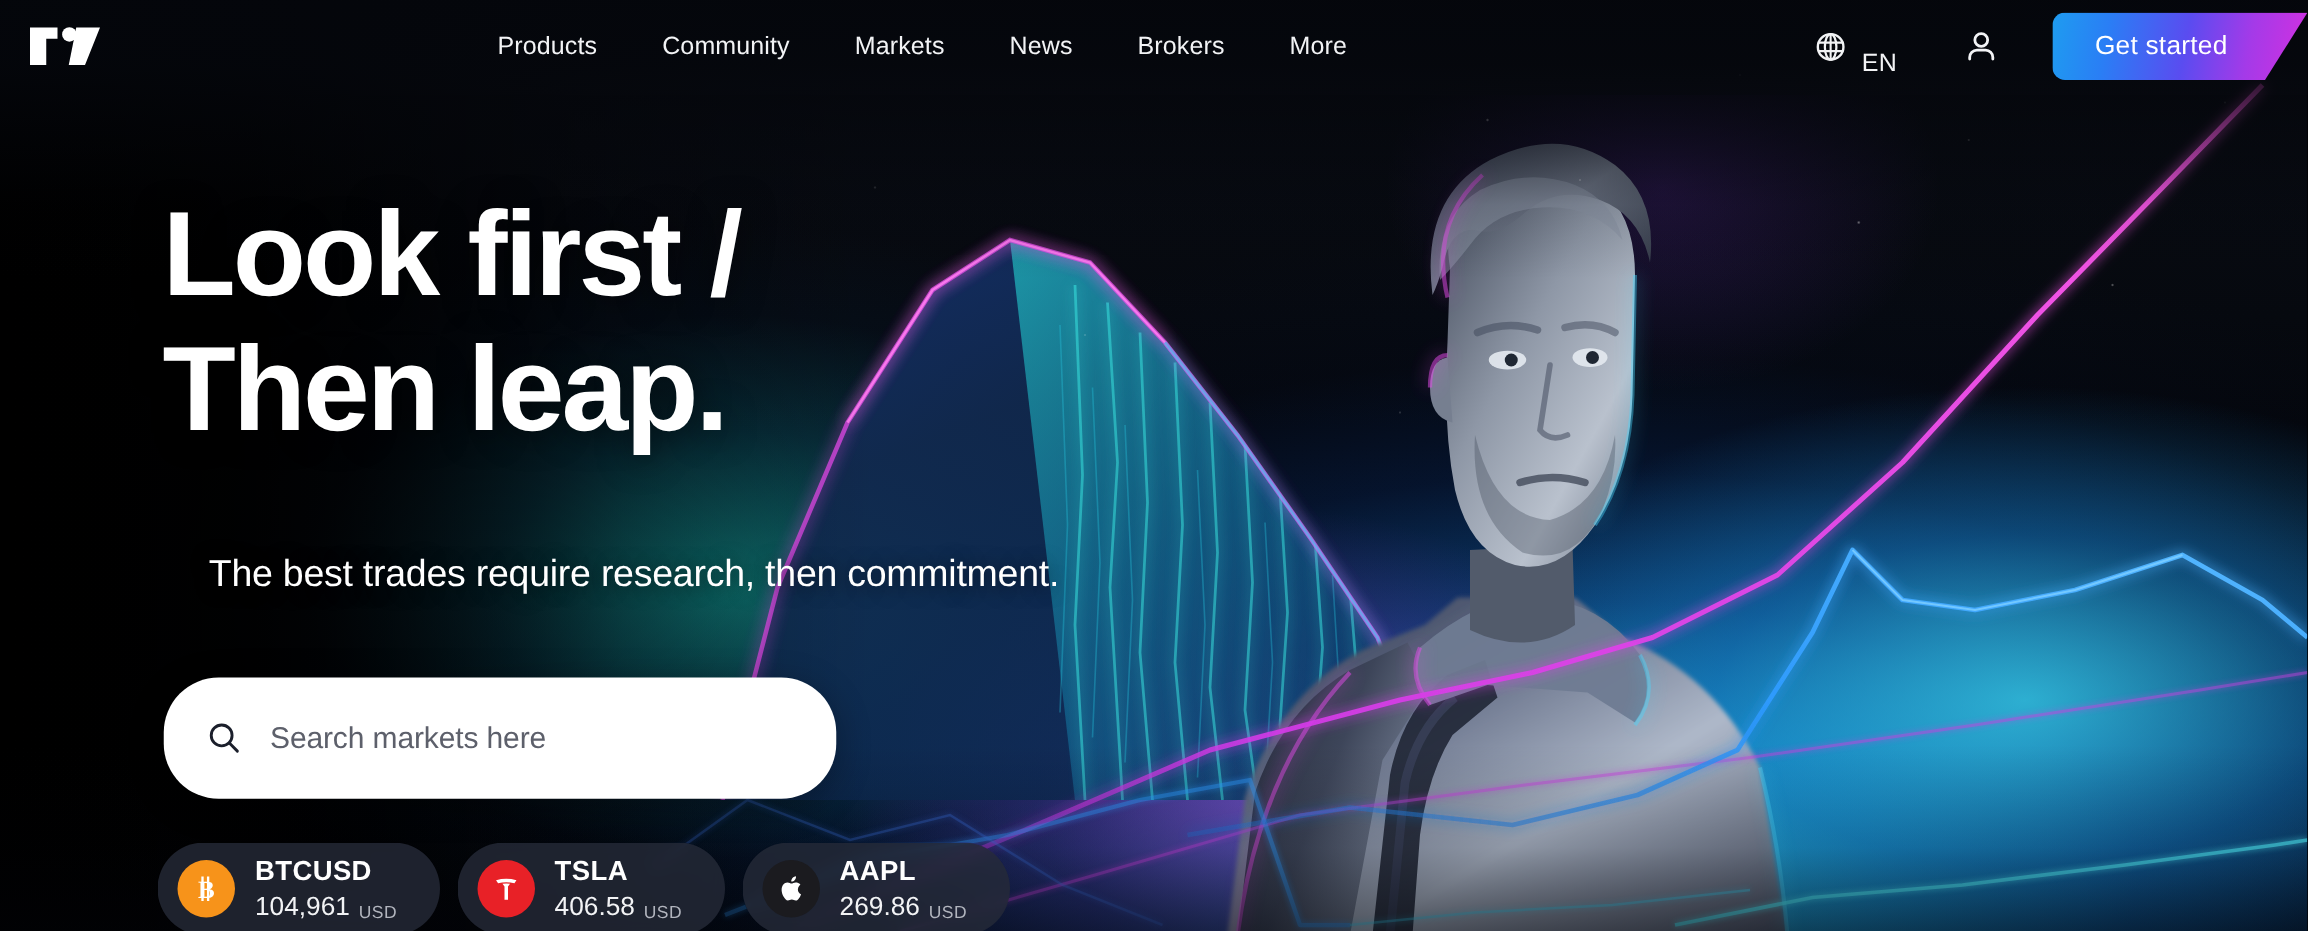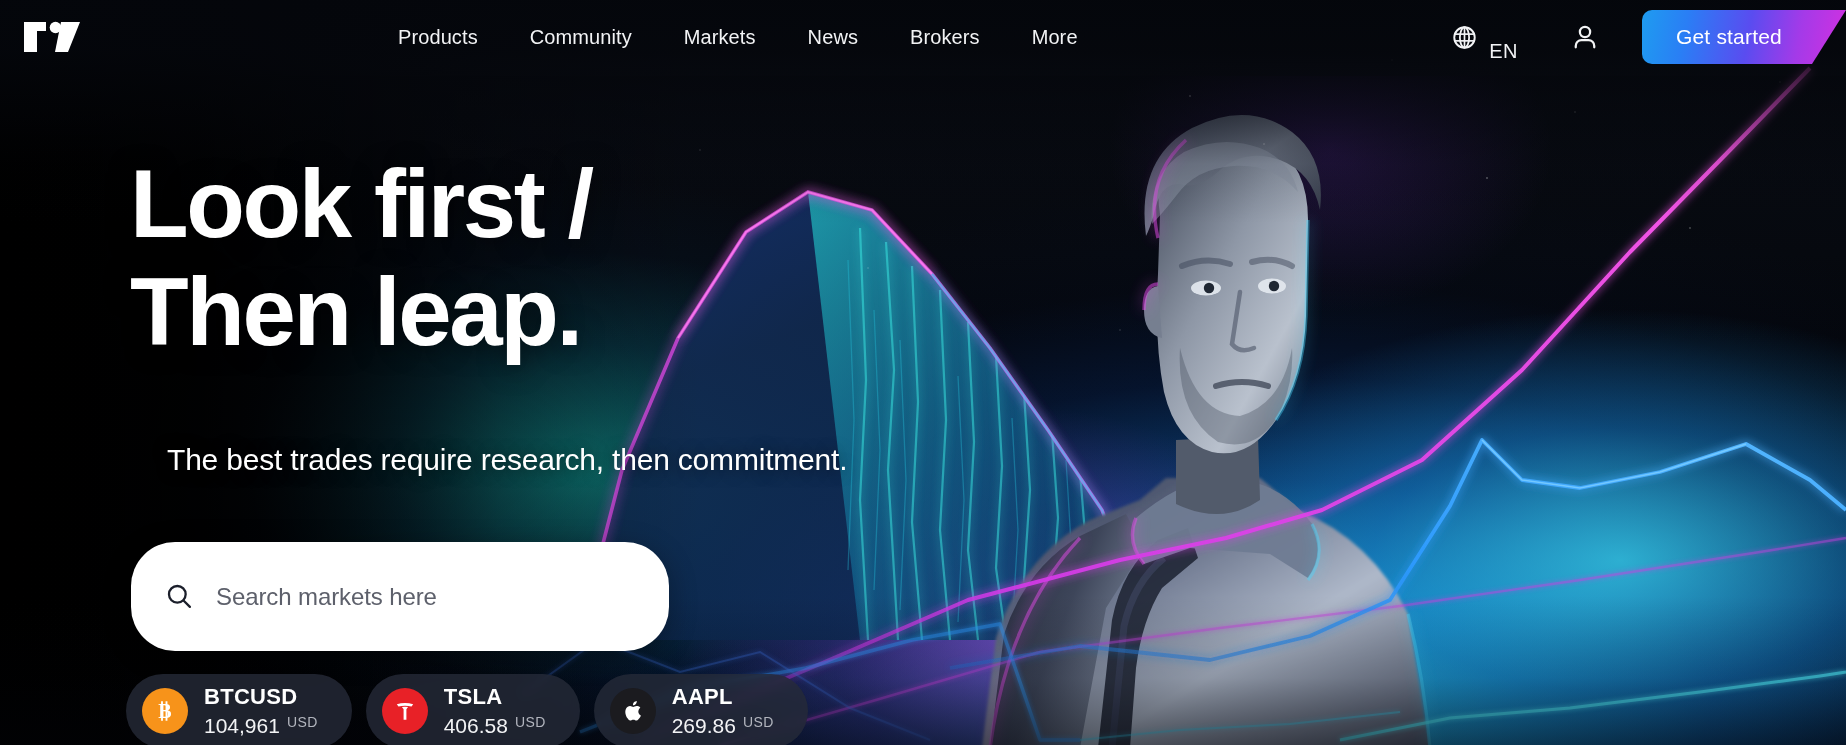--- a/index.html
+++ b/index.html
@@ -211,7 +211,7 @@
   
   .searchbox {
     position:absolute; left:131px; top:542px;
-    width:538px; height:109px;
+    width:538px; height:97px;
     background:#ffffff;
     border-radius:44px;
     display:flex; align-items:center;

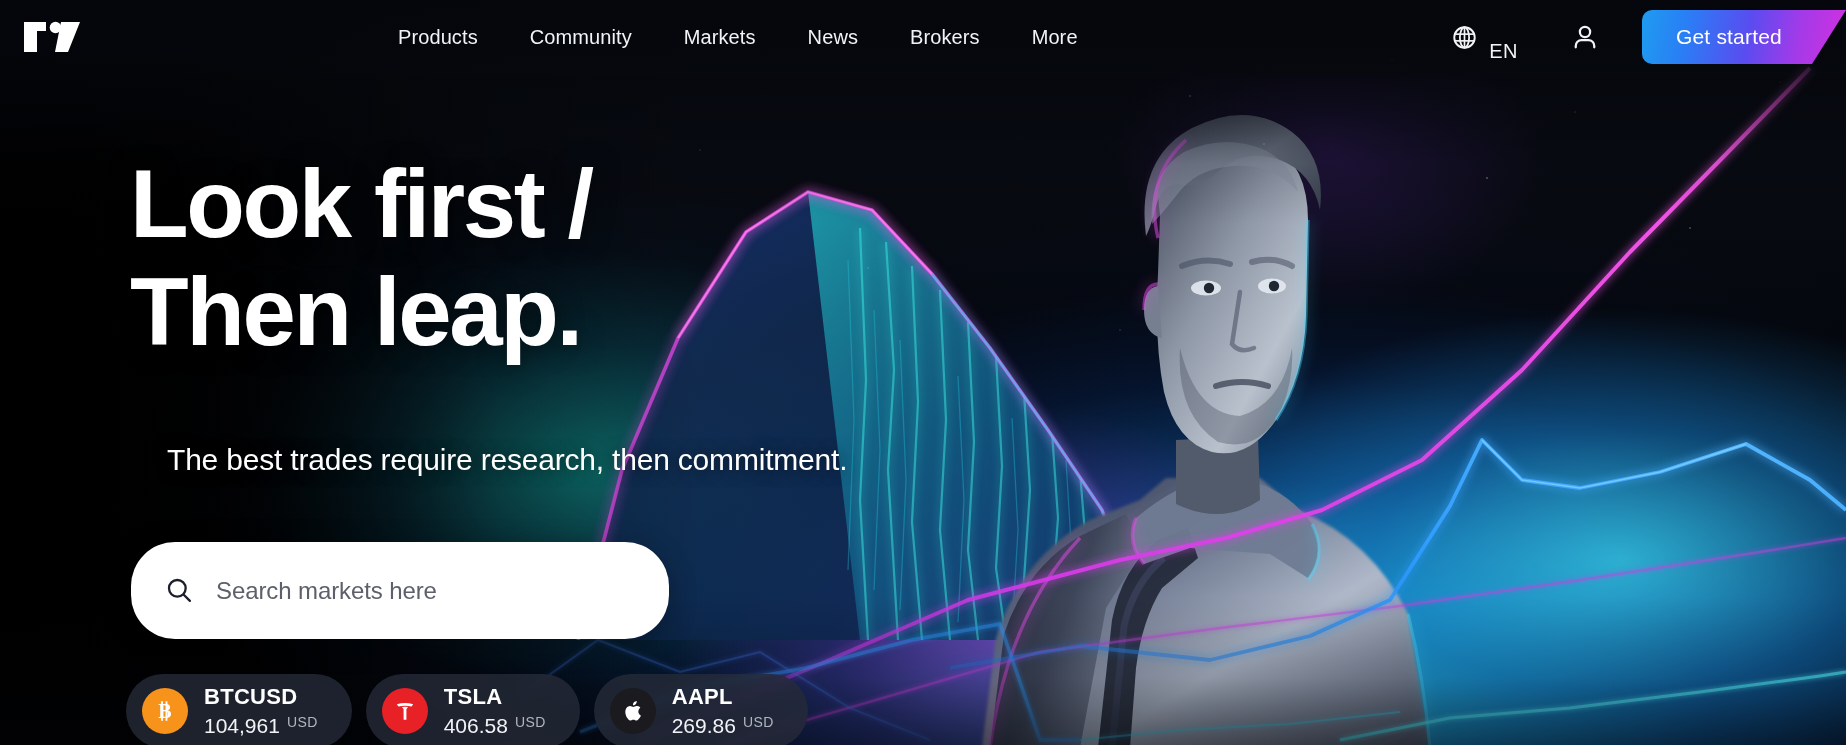--- a/index.html
+++ b/index.html
@@ -254,7 +254,7 @@
   .chip-sym {
     color:#ffffff; font-size:22px; font-weight:700; letter-spacing:0.3px; line-height:1.08;
   }
-  .chip-price-row { display:flex; align-items:flex-start; gap:7px; }
+  .chip-price-row { display:flex; align-items:flex-end; gap:7px; }
   .chip-price {
     color:#f2f3f5; font-size:21px; font-weight:400; line-height:1.1;
   }

